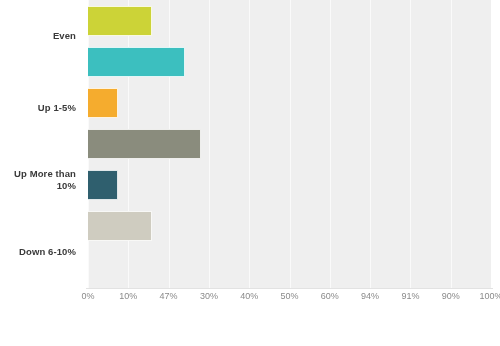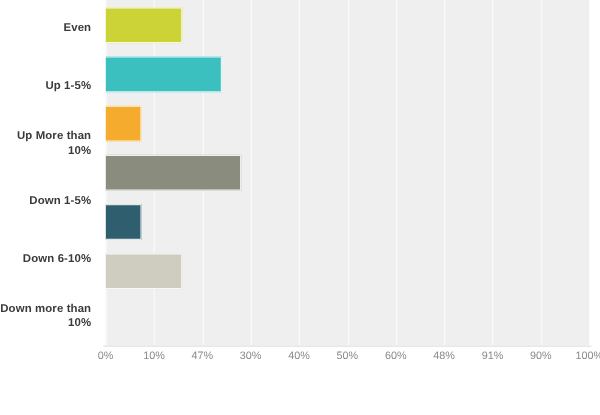--- a/index.html
+++ b/index.html
@@ -130,7 +130,6 @@
     <div class="cat-label" style="color: rgb(58, 58, 58);">Even</div>
     <div class="cat-label" style="color: rgb(58, 58, 58);">Up 1-5%</div>
     <div class="cat-label" style="color: rgb(58, 58, 58);">Up More than 10%</div>
-    <div class="cat-label" style="color: rgb(58, 58, 58);">Down 1-5%</div>
     <div class="cat-label" style="color: rgb(58, 58, 58);">Down 6-10%</div>
     <div class="cat-label" style="color: rgb(58, 58, 58);">Down more than 10%</div>
   </div>

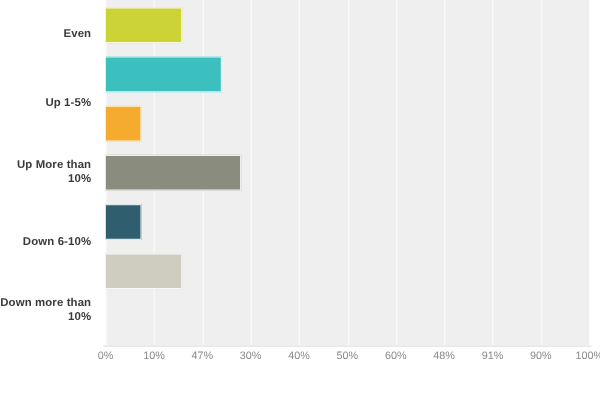--- a/index.html
+++ b/index.html
@@ -131,7 +131,6 @@
     <div class="cat-label" style="color: rgb(58, 58, 58);">Up 1-5%</div>
     <div class="cat-label" style="color: rgb(58, 58, 58);">Up More than 10%</div>
     <div class="cat-label" style="color: rgb(58, 58, 58);">Down 6-10%</div>
-    <div class="cat-label" style="color: rgb(58, 58, 58);">Down more than 10%</div>
   </div>
 
   <div class="plot-area" style="background: rgb(239, 239, 239);">

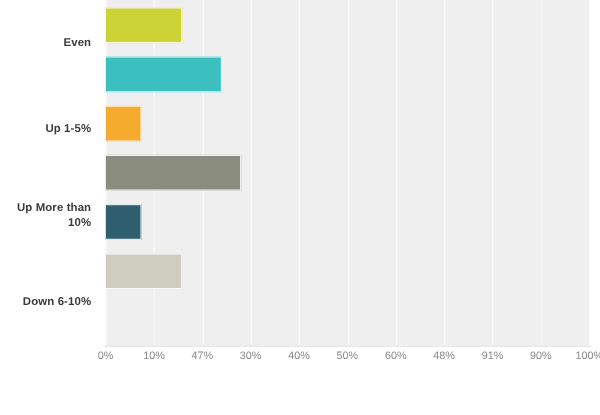--- a/index.html
+++ b/index.html
@@ -181,7 +181,7 @@
       <span class="tick-label" style="left: 161.2px; color: rgb(138, 138, 138); text-align: center;">40%</span>
       <span class="tick-label" style="left: 201.5px; color: rgb(138, 138, 138);">50%</span>
       <span class="tick-label" style="left: 241.8px; color: rgb(138, 138, 138);">60%</span>
-      <span class="tick-label" style="left: 282.1px; color: rgb(138, 138, 138);">48%</span>
+      <span class="tick-label" style="left: 282.1px; color: rgb(138, 138, 138);">94%</span>
       <span class="tick-label" style="left: 322.4px; color: rgb(138, 138, 138);">91%</span>
       <span class="tick-label" style="left: 362.7px; color: rgb(138, 138, 138);">90%</span>
       <span class="tick-label" style="left: 403px; color: rgb(138, 138, 138);">100%</span>

